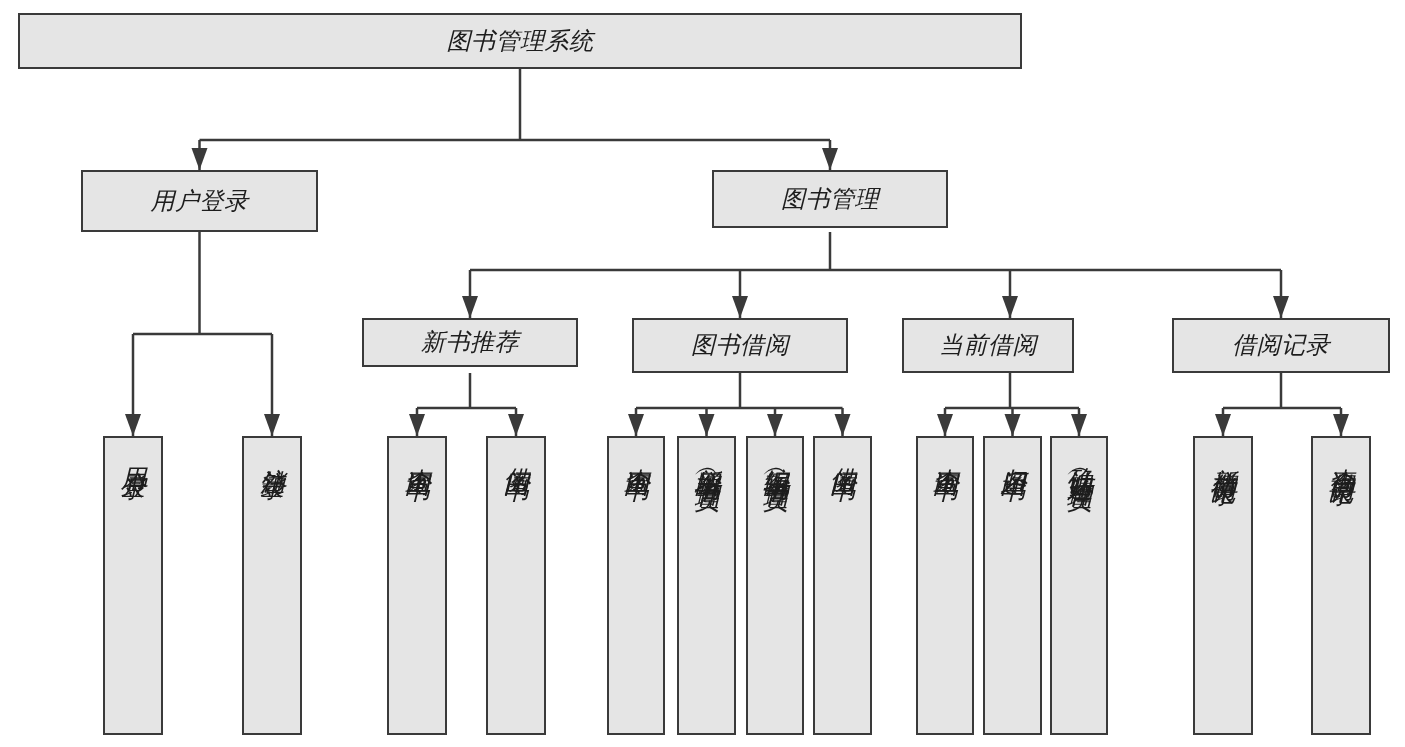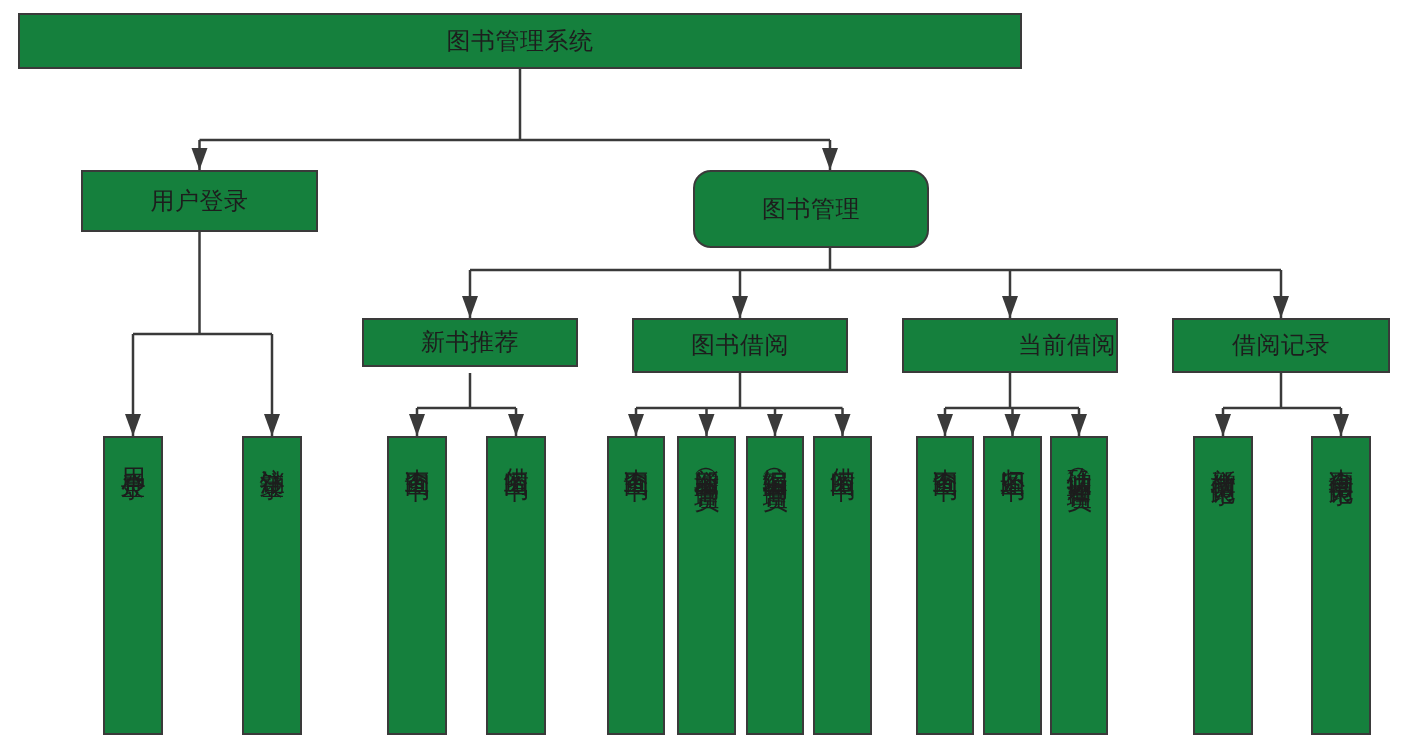--- a/index.html
+++ b/index.html
@@ -29,11 +29,12 @@
     position: absolute;
     box-sizing: border-box;
     border: 2.5px solid #3a3a3a;
-    background: #15803d;
+    background: #e5e5e5;
     display: flex;
     align-items: center;
     justify-content: center;
     color: #1d1d1d;
+    font-style: italic;
   }
   .node .label {
     display: block;

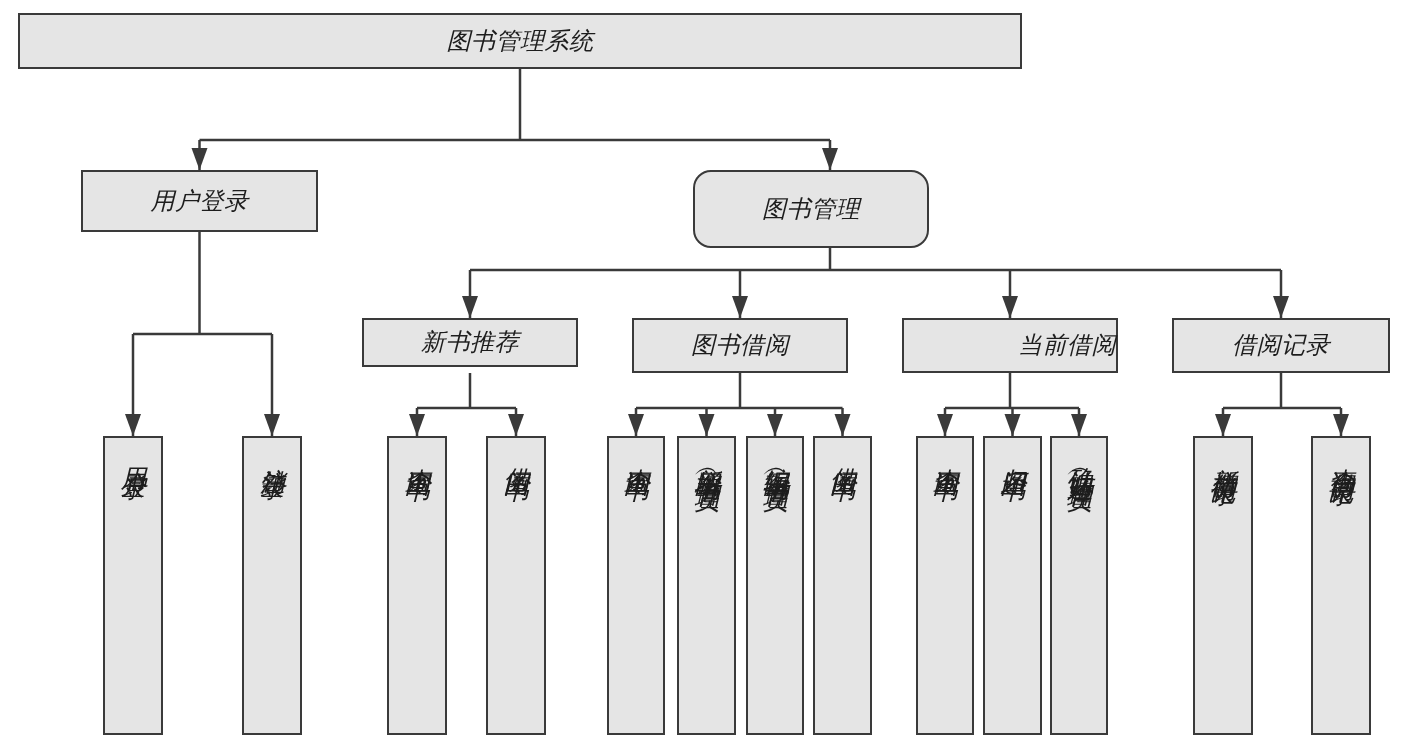--- a/index.html
+++ b/index.html
@@ -133,7 +133,7 @@
       <div class="node horiz" style="left: 81px; top: 170px; width: 237px; height: 62px;">
         <span class="label">用户登录</span>
       </div>
-      <div class="node horiz" style="left: 693px; top: 170px; width: 236px; height: 78px; border-radius: 18px;">
+      <div class="node horiz" style="left: 712px; top: 170px; width: 236px; height: 58px;">
         <span class="label">图书管理</span>
       </div>
       <div class="node horiz" style="left: 362px; top: 318px; width: 216px; height: 49px;">

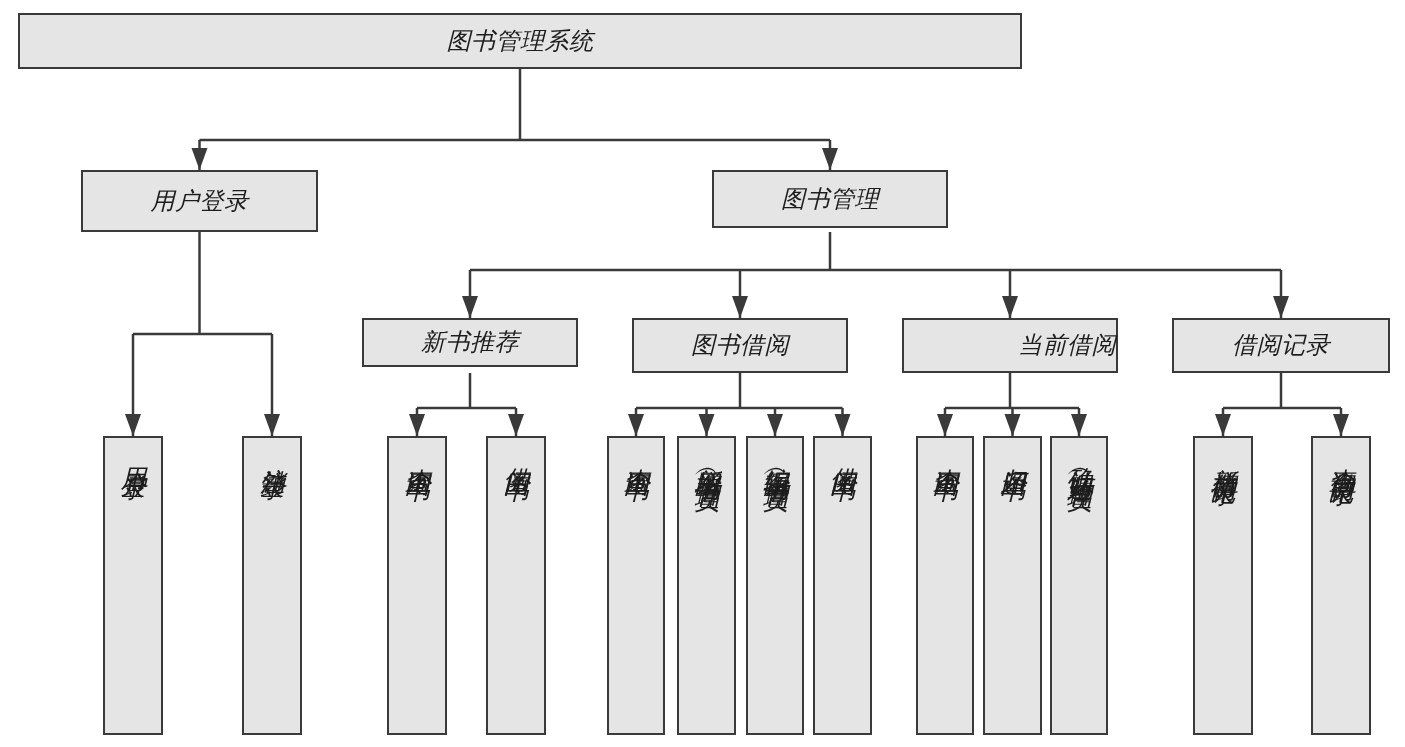--- a/index.html
+++ b/index.html
@@ -142,7 +142,7 @@
       <div class="node horiz" style="left: 632px; top: 318px; width: 216px; height: 55px;">
         <span class="label">图书借阅</span>
       </div>
-      <div class="node horiz" style="left: 902px; top: 318px; width: 216px; height: 55px; justify-content: flex-end;">
+      <div class="node horiz" style="left: 902px; top: 318px; width: 172px; height: 55px;">
         <span class="label">当前借阅</span>
       </div>
       <div class="node horiz" style="left: 1172px; top: 318px; width: 218px; height: 55px;">

